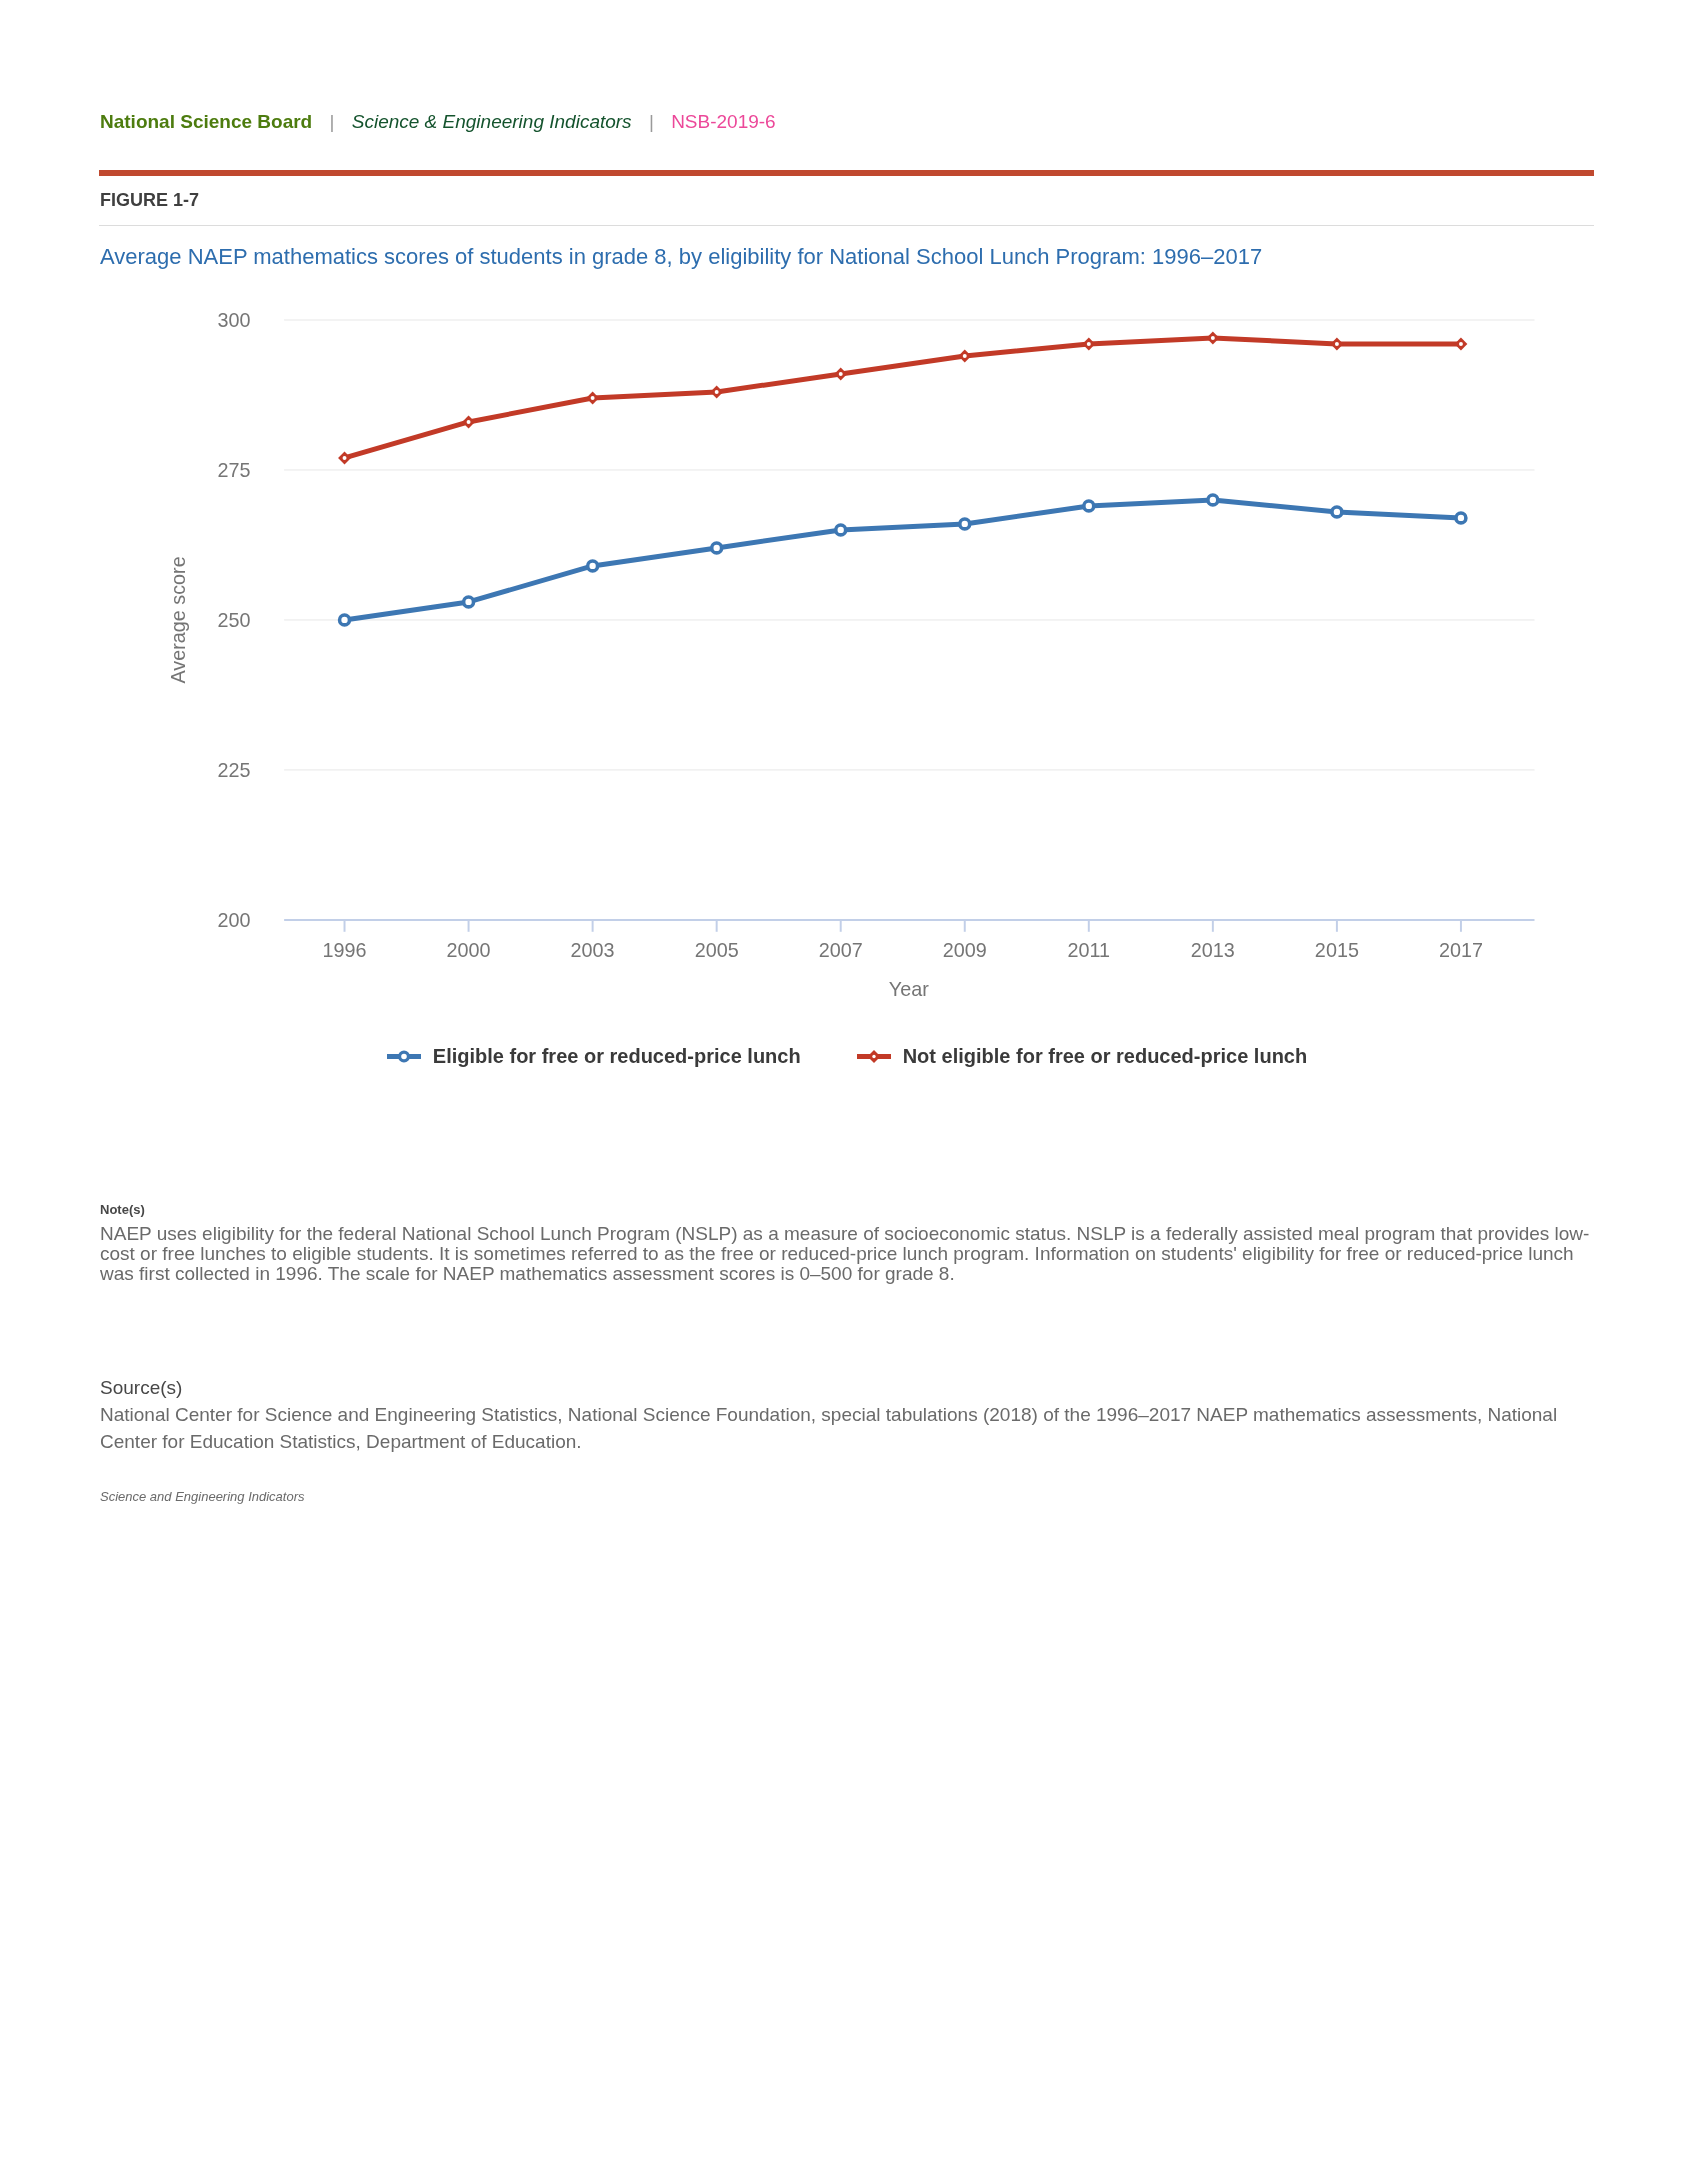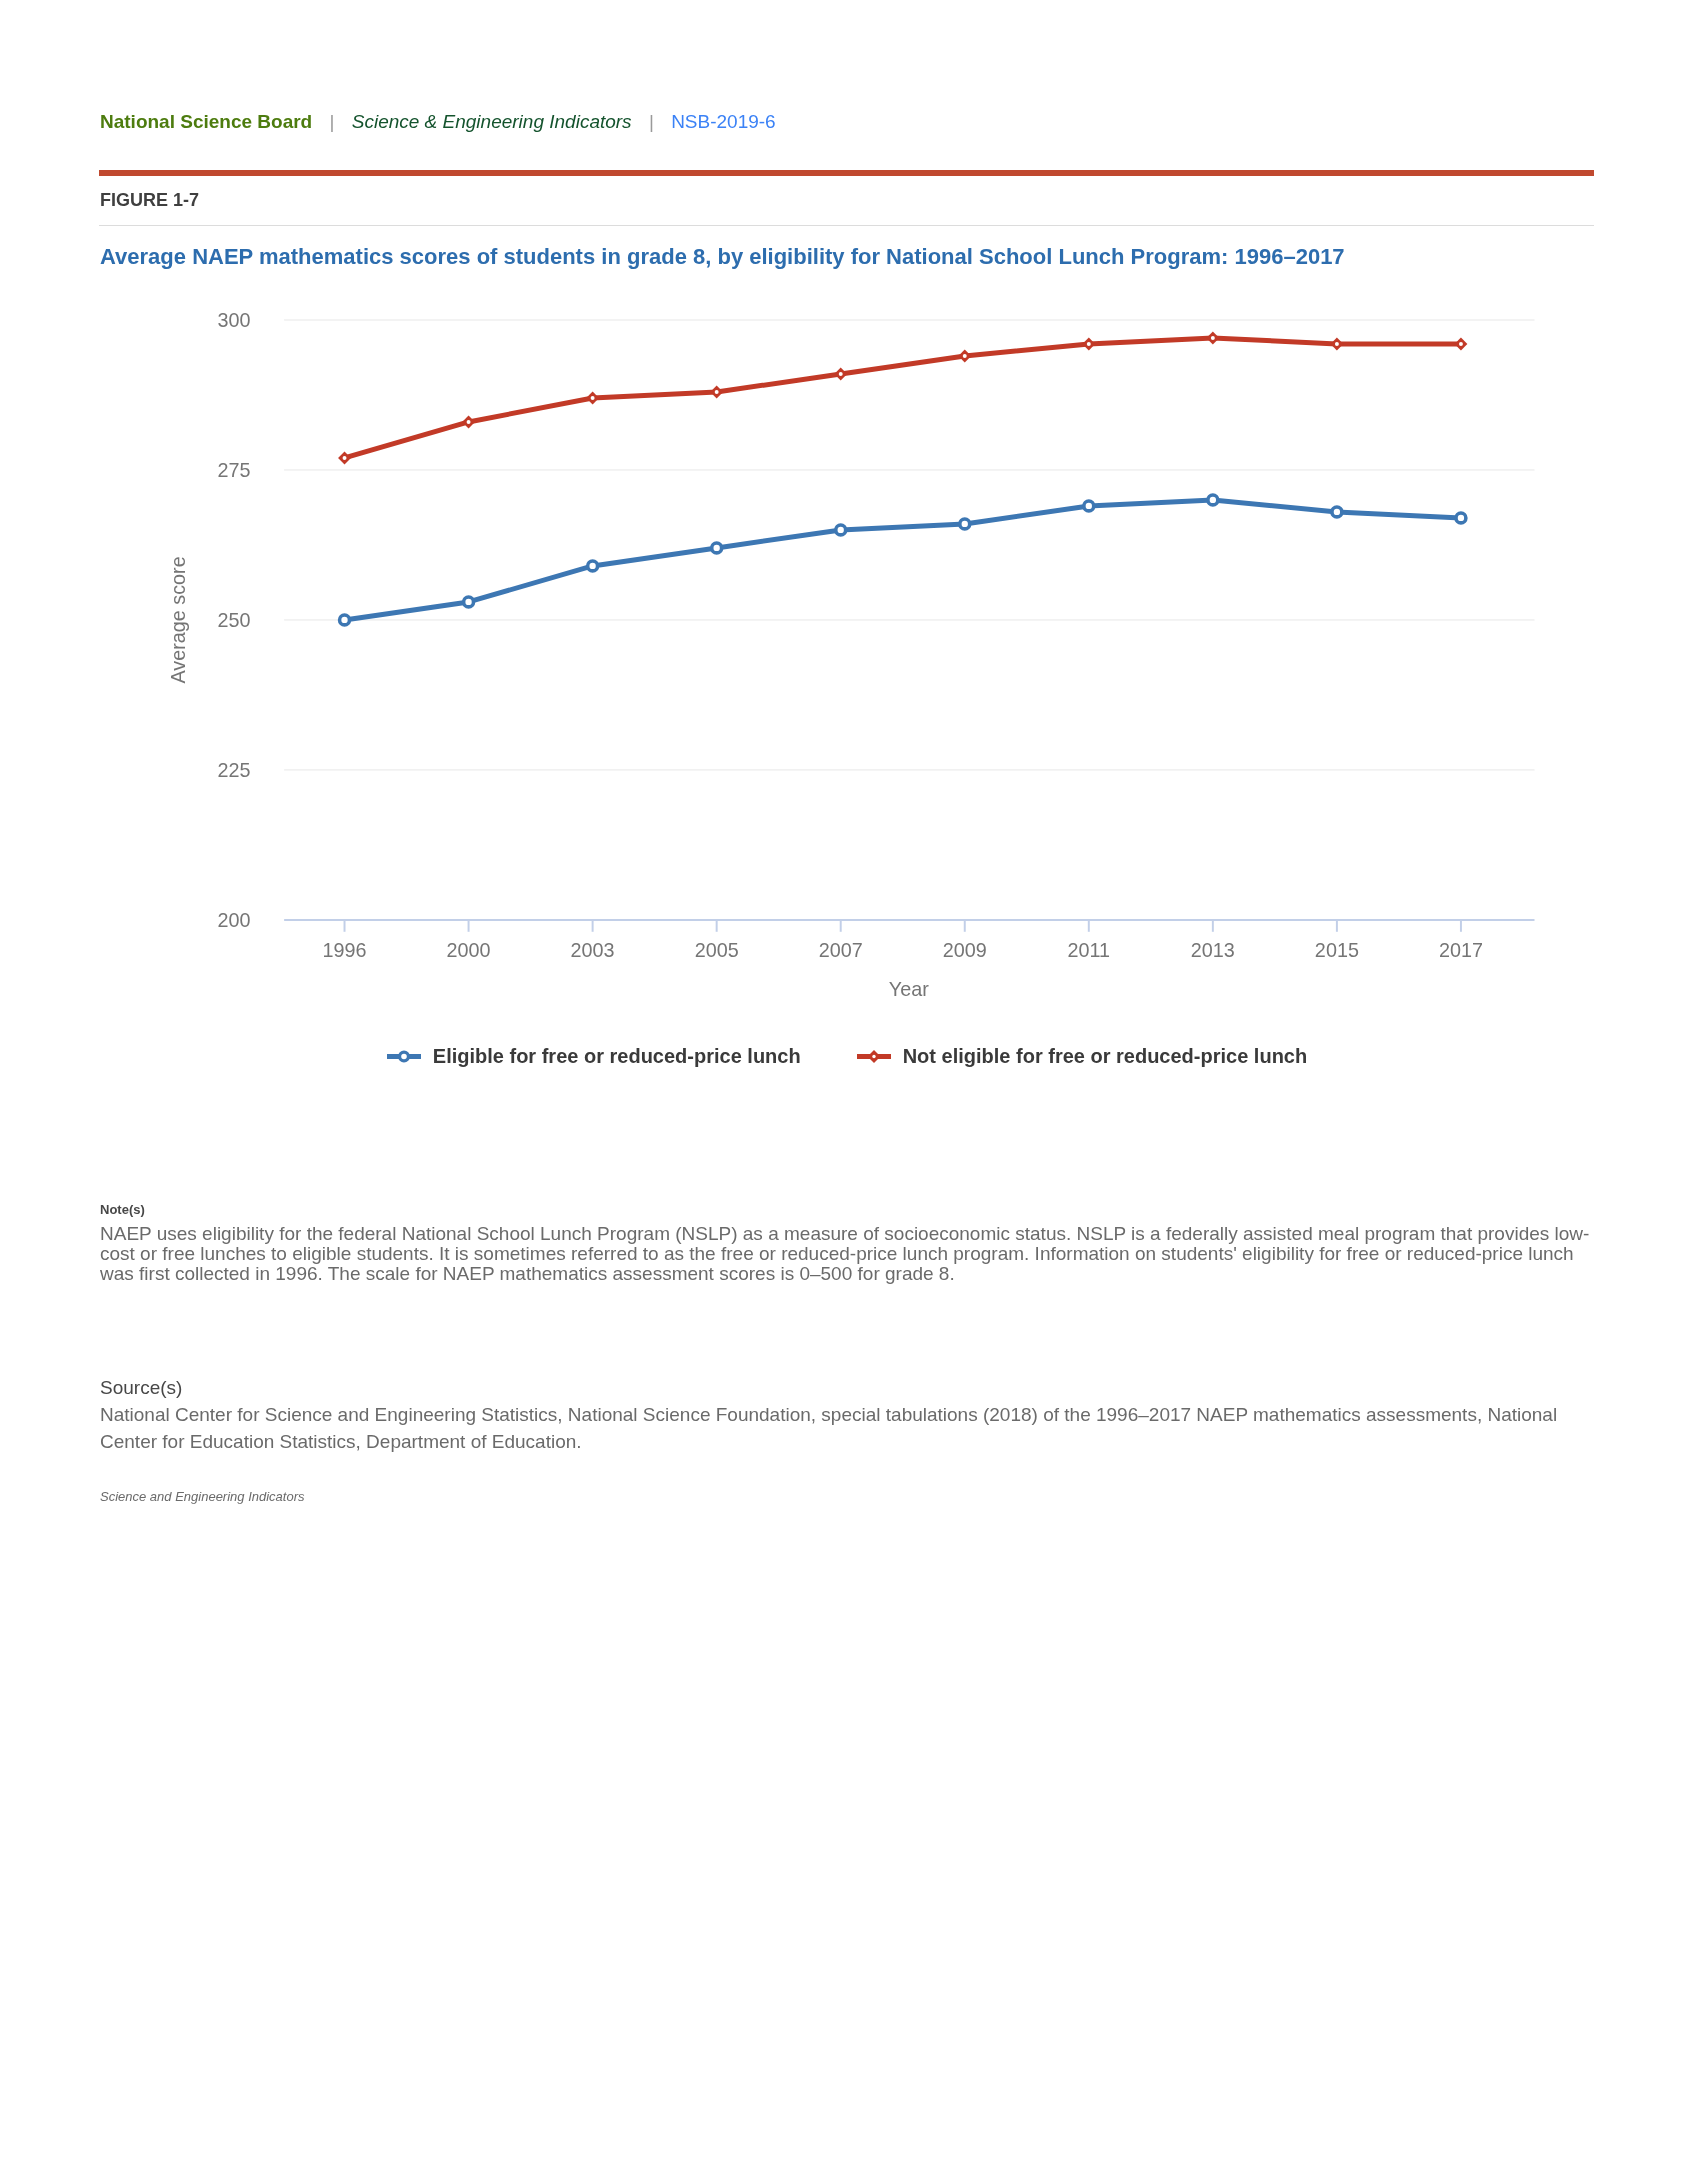--- a/index.html
+++ b/index.html
@@ -10,7 +10,7 @@
   .doc-header .brand{font-weight:bold;color:#4d7c0f;}
   .doc-header .sep{color:#9a9a9a;margin:0 12px;}
   .doc-header .pub{font-style:italic;color:#14532d;}
-  .doc-header .report{color:#3b82f6;}
+  .doc-header .report{color:#ec4899;}
 
   .accent-bar{position:absolute;left:99px;top:170px;width:1495px;height:6px;background:#c0492f;}
 

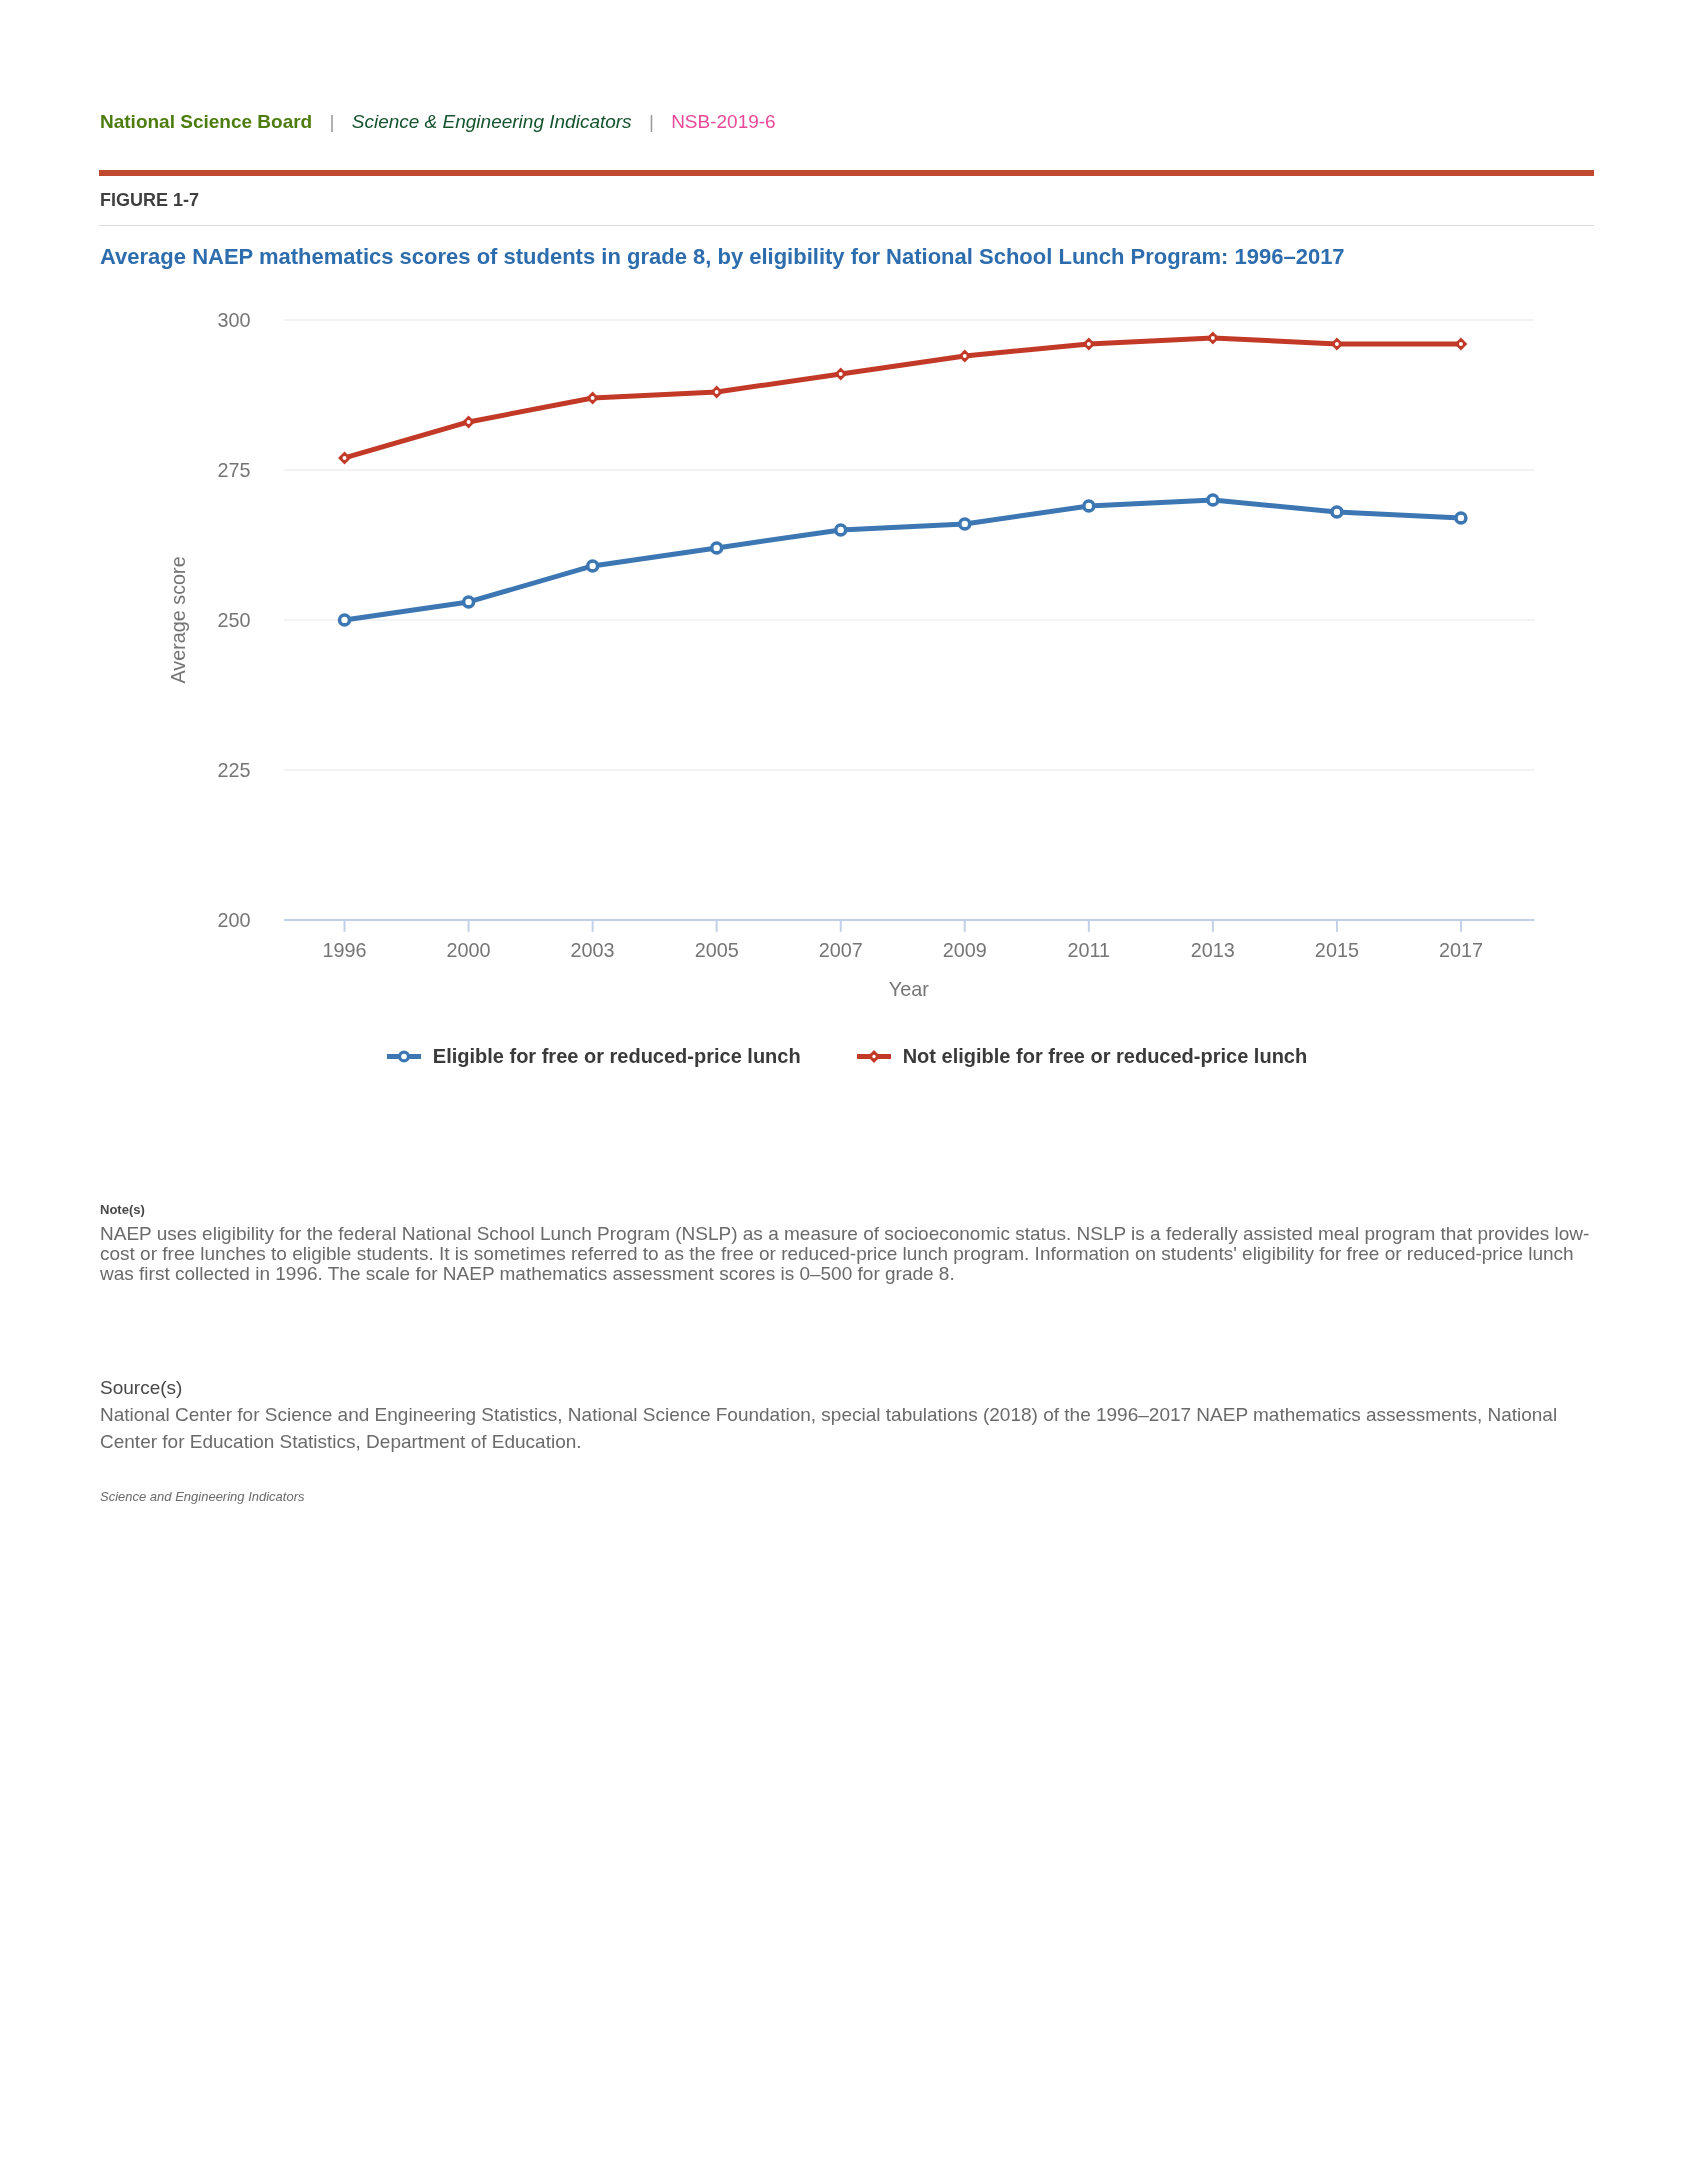--- a/index.html
+++ b/index.html
@@ -16,7 +16,7 @@
 
   .figure-label{position:absolute;left:100px;top:189px;font-size:18px;line-height:22px;font-weight:bold;color:#3f3f3f;}
   .divider{position:absolute;left:99px;top:225px;width:1495px;height:1px;background:#dcdcdc;}
-  .figure-title{position:absolute;left:100px;top:244px;width:1495px;font-size:22px;line-height:26px;font-weight:bold;color:#2d6dae;}
+  .figure-title{position:absolute;left:100px;top:244px;width:1495px;font-size:22px;line-height:26px;font-weight:normal;color:#2d6dae;}
 
   svg.chart{position:absolute;left:0;top:0;width:1683px;height:1030px;}
   svg.chart text{font-family:"Liberation Sans",sans-serif;}

